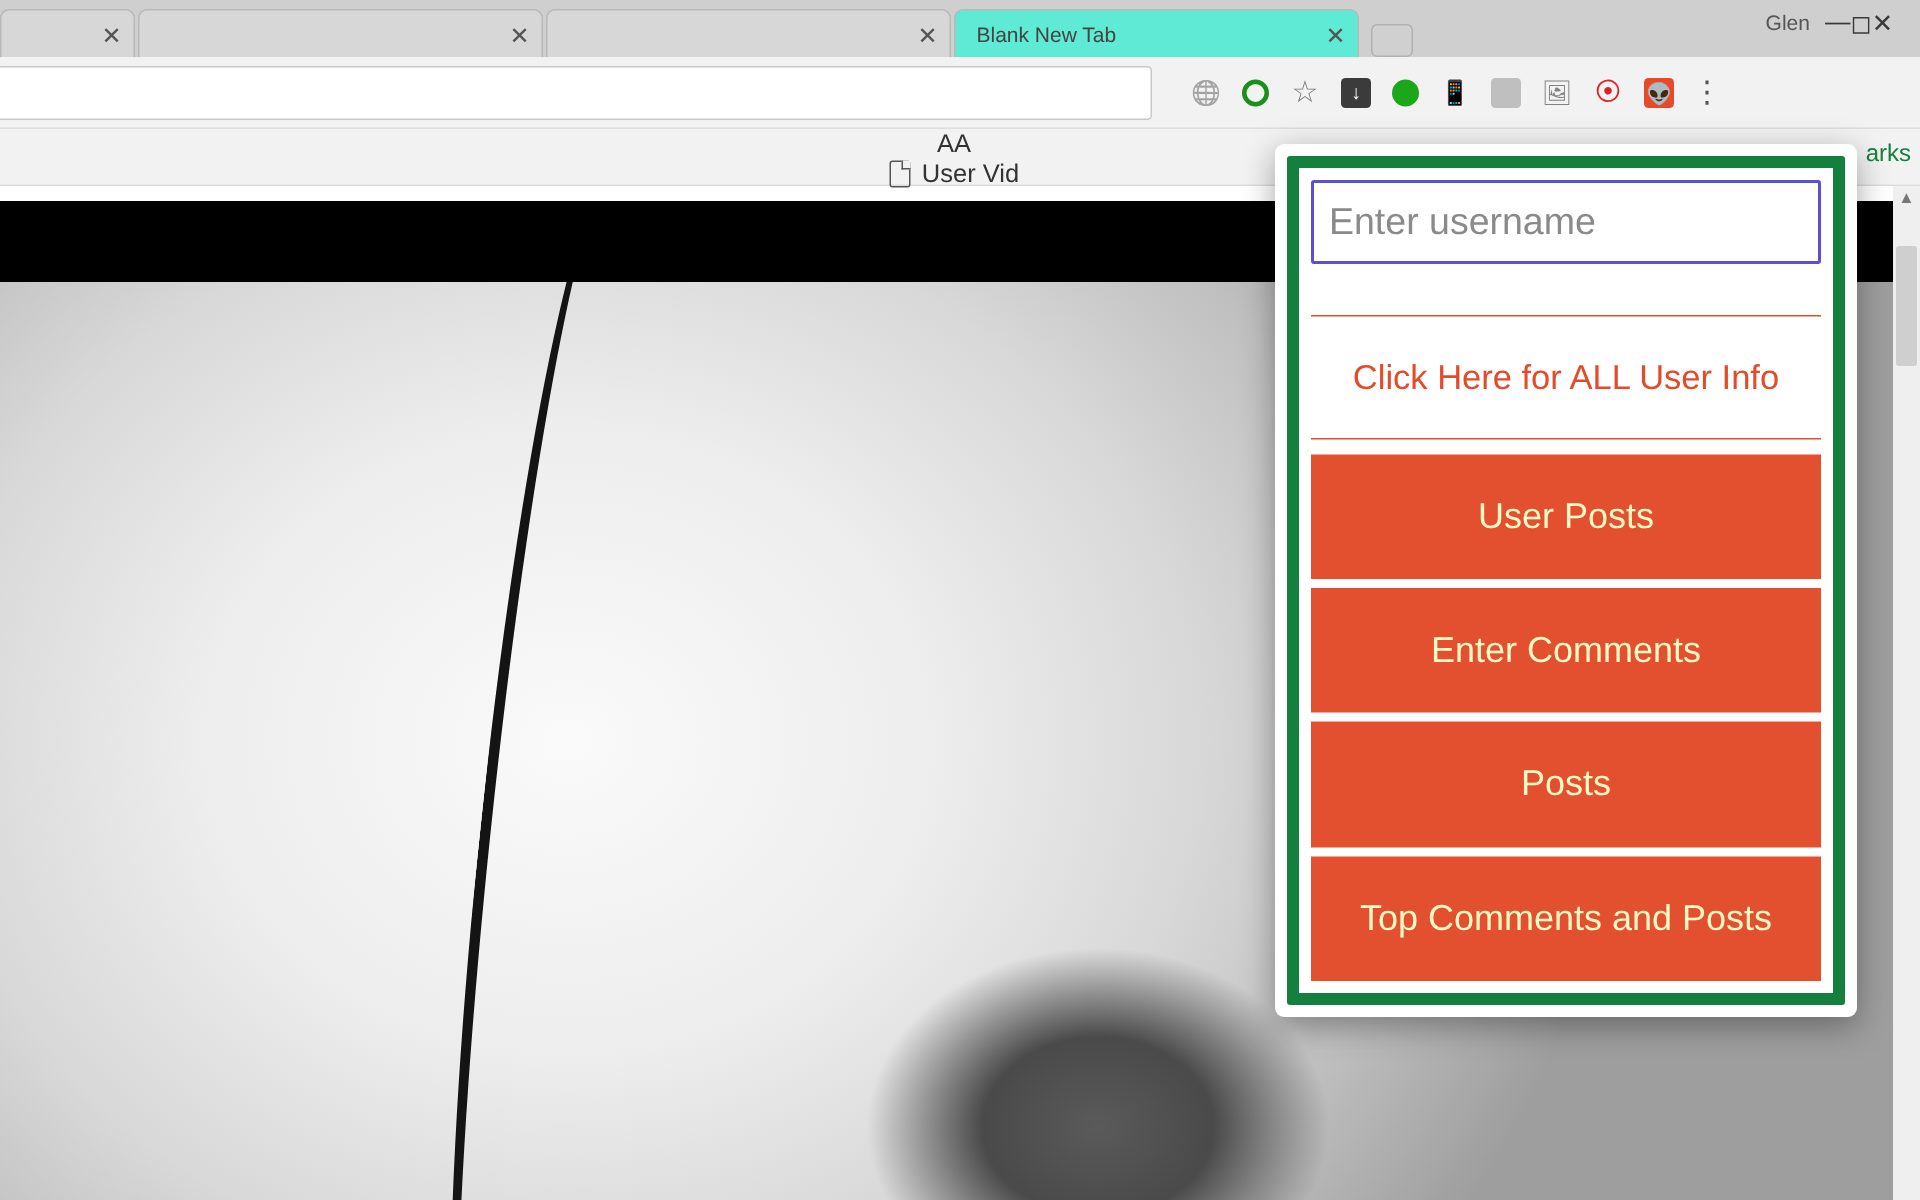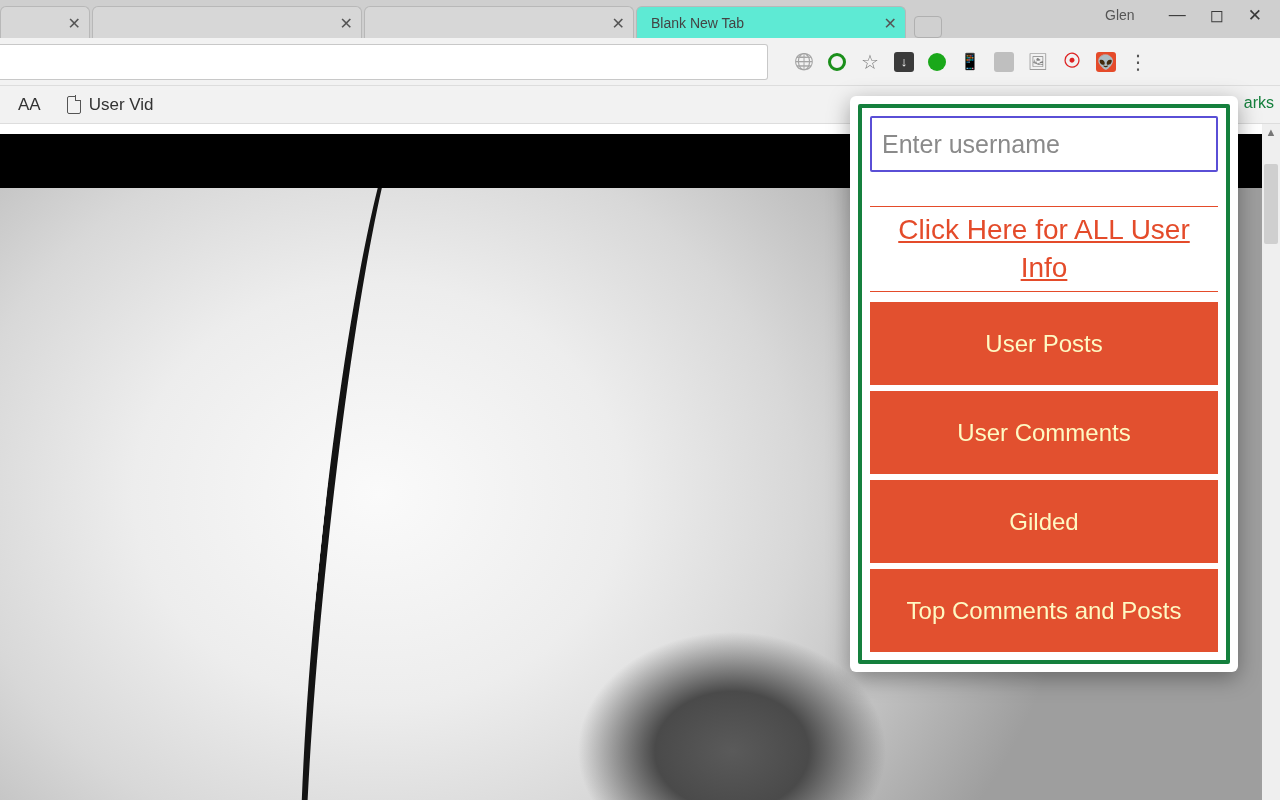--- a/index.html
+++ b/index.html
@@ -31,7 +31,7 @@
 
   .window-controls {
     position: absolute; right: 0; top: 0; height: 30px; display: flex; align-items: center;
-    gap: 24px; padding-right: 18px; color: #3a3a3a;
+    padding-right: 18px; color: #3a3a3a;
   }
   .window-controls .ctrl { font-size: 17px; cursor: pointer; font-family: "Segoe UI Symbol", sans-serif; }
   .profile-name { font-size: 14px; color: #555; margin-right: 10px; }

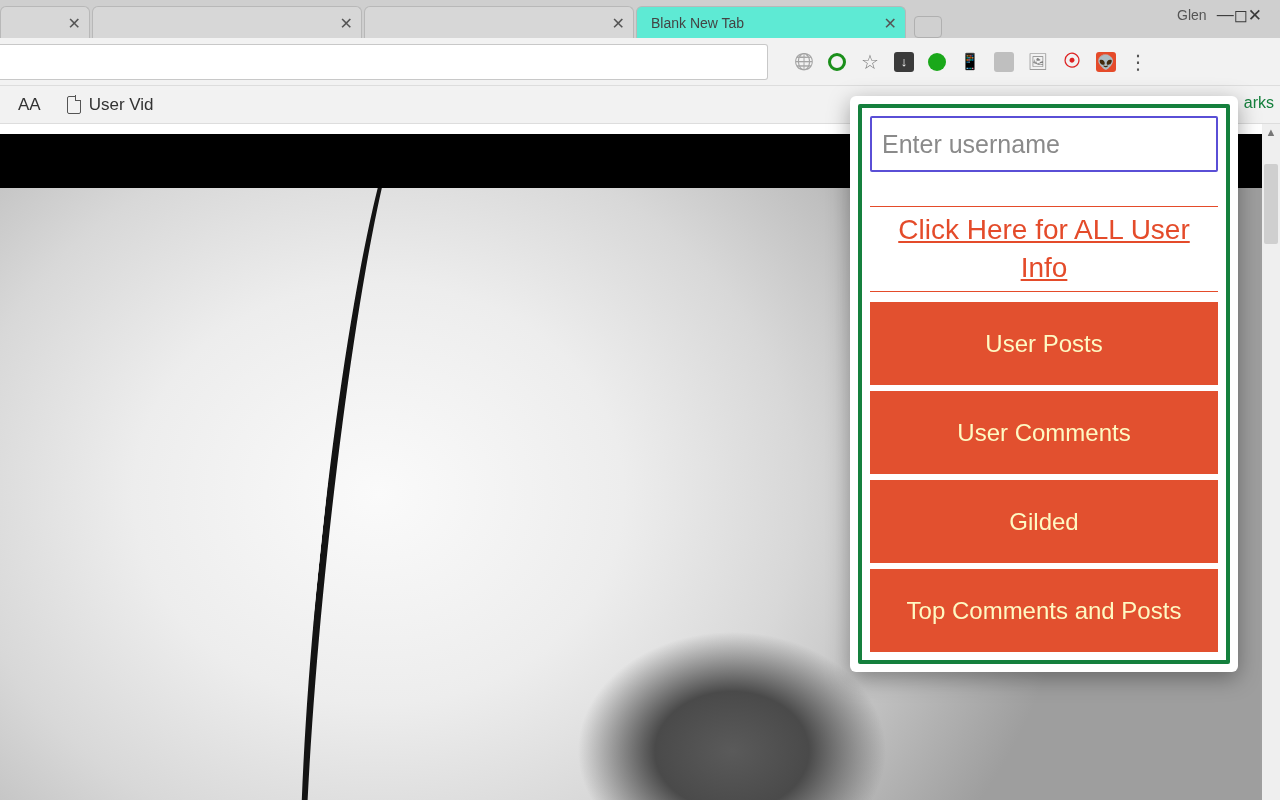--- a/index.html
+++ b/index.html
@@ -58,7 +58,7 @@
   .menu-dots { font-size: 20px; color: #555; margin-left: 12px; margin-right: 10px; cursor: pointer; }
 
   
-  .bookbar { height: 38px; background: #f2f2f2; border-bottom: 1px solid #ddd; display: flex; align-items: center; padding-left: 18px; position: relative; }
+  .bookbar { height: 38px; background: #f2f2f2; border-bottom: 1px solid #ddd; display: flex; align-items: center; padding-left: 18px; position: relative; flex-direction: column; }
   .bookbar .bk { display: flex; align-items: center; gap: 8px; font-size: 17px; color: #333; margin-right: 26px; }
   .bk .doc-icon { width: 14px; height: 18px; border: 1.5px solid #555; border-radius: 2px; position: relative; }
   .bk .doc-icon::after { content: ""; position: absolute; right: -1.5px; top: -1.5px; width: 5px; height: 5px; background: #f2f2f2; border-left: 1.5px solid #555; border-bottom: 1.5px solid #555; }

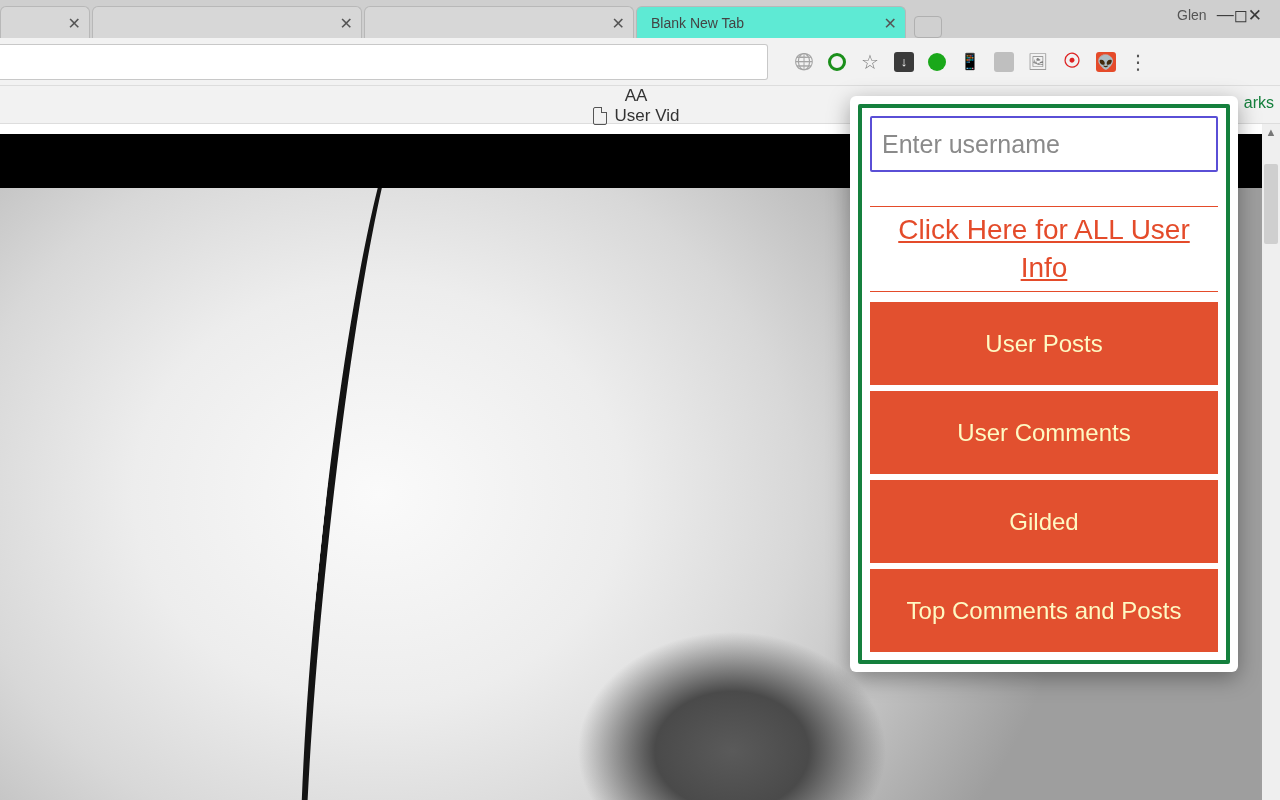--- a/index.html
+++ b/index.html
@@ -100,7 +100,7 @@
     padding: 8px;
   }
   .popup-inner {
-    border: 4px solid #15803d;
+    border: 8px solid #15803d;
     border-radius: 2px;
     padding: 8px;
   }

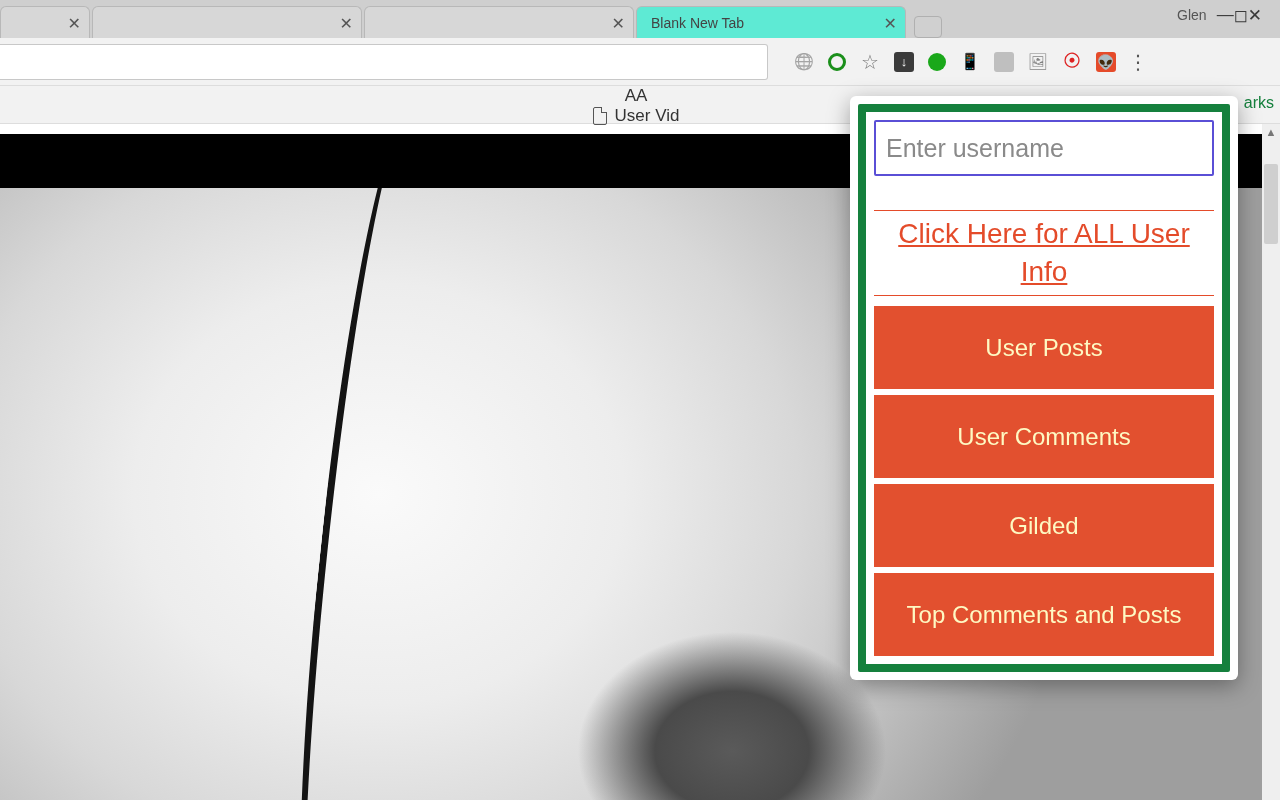--- a/index.html
+++ b/index.html
@@ -120,14 +120,13 @@
   .popup-link {
     border-top: 1.5px solid #e44b2a;
     border-bottom: 1.5px solid #e44b2a;
-    padding: 4px 6px;
+    padding: 25px 6px;
     text-align: center;
     color: #e44b2a;
-    font-size: 28px;
+    font-size: 23px;
     line-height: 1.35;
     cursor: pointer;
     margin-bottom: 10px;
-    text-decoration: underline;
   }
   .popup-btn {
     background: #e2502f;

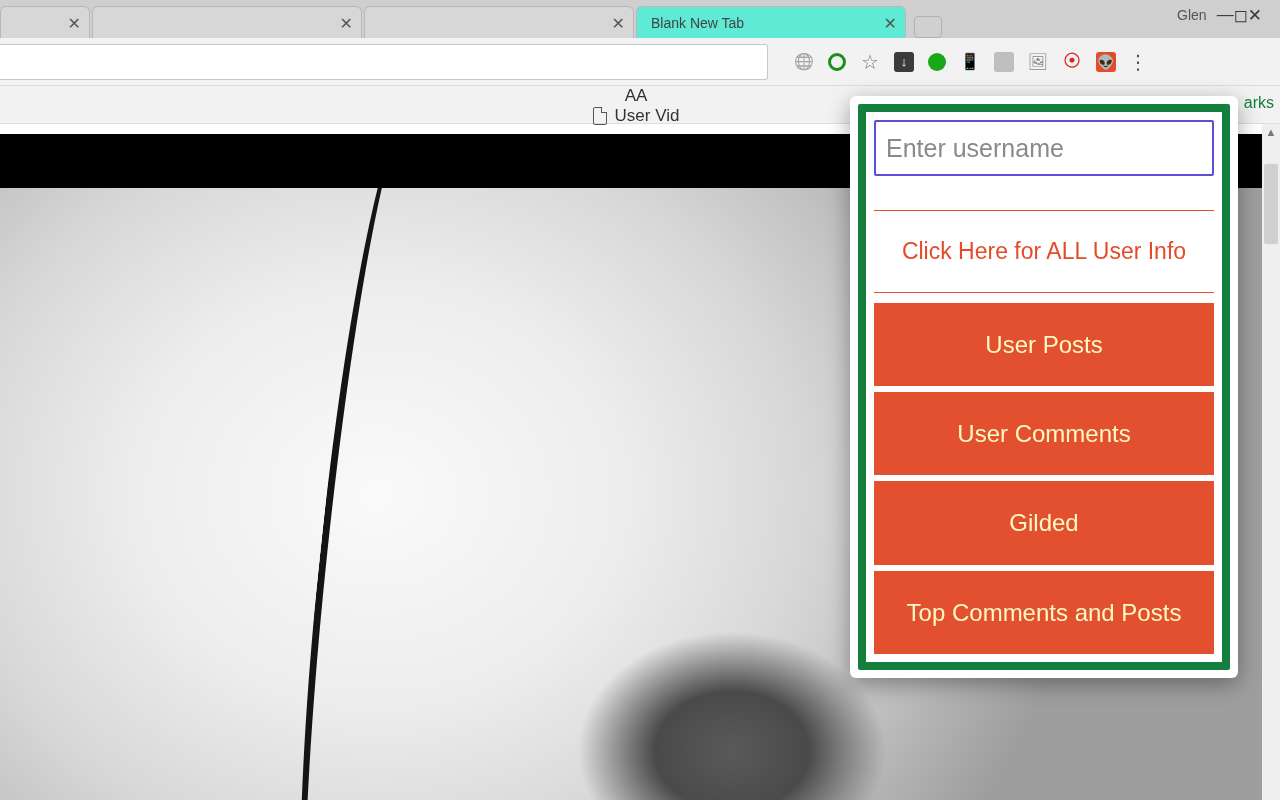--- a/index.html
+++ b/index.html
@@ -216,7 +216,7 @@
     <div class="popup-spacer"></div>
     <div class="popup-link">Click Here for ALL User Info</div>
     <div class="popup-btn">User Posts</div>
-    <div class="popup-btn">User Comments</div>
+    <div class="popup-btn">Enter Comments</div>
     <div class="popup-btn">Gilded</div>
     <div class="popup-btn two-line">Top Comments and Posts</div>
   </div>

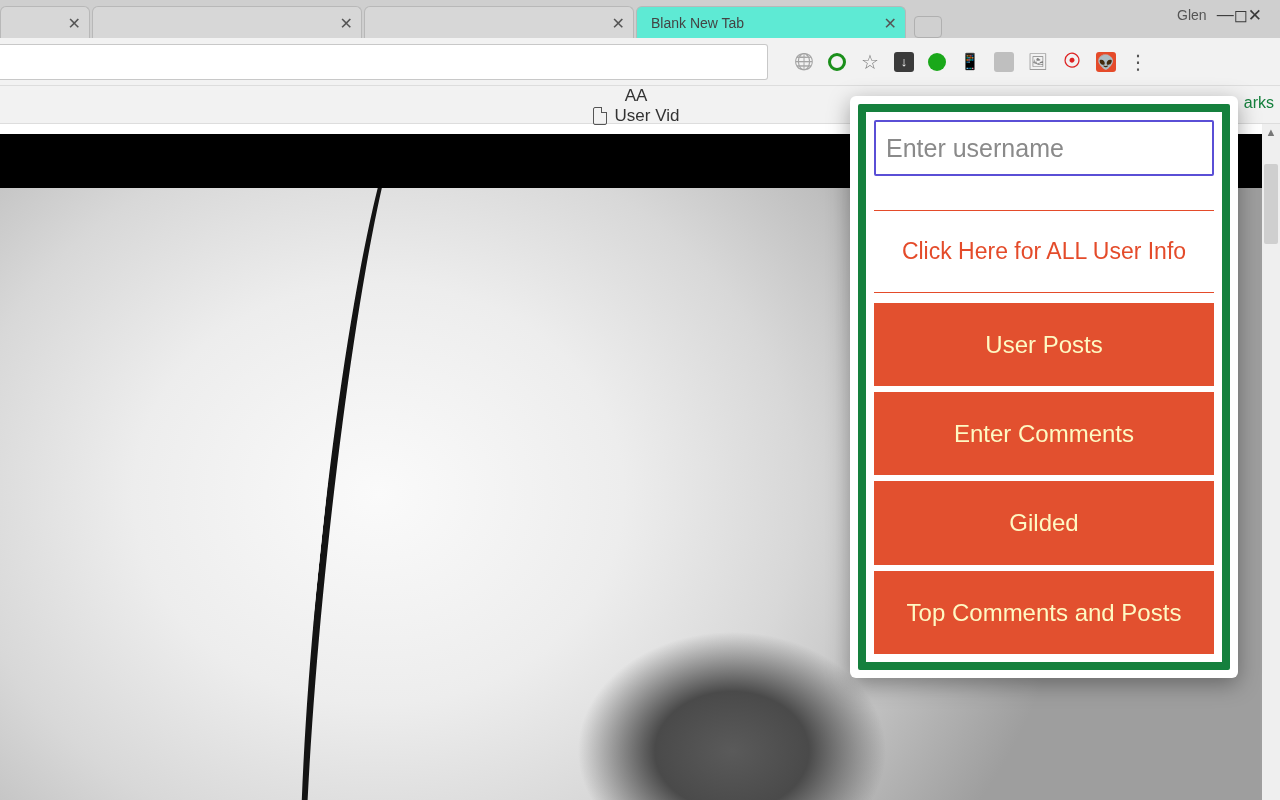--- a/index.html
+++ b/index.html
@@ -217,7 +217,7 @@
     <div class="popup-link">Click Here for ALL User Info</div>
     <div class="popup-btn">User Posts</div>
     <div class="popup-btn">Enter Comments</div>
-    <div class="popup-btn">Gilded</div>
+    <div class="popup-btn">Posts</div>
     <div class="popup-btn two-line">Top Comments and Posts</div>
   </div>
 </div>

